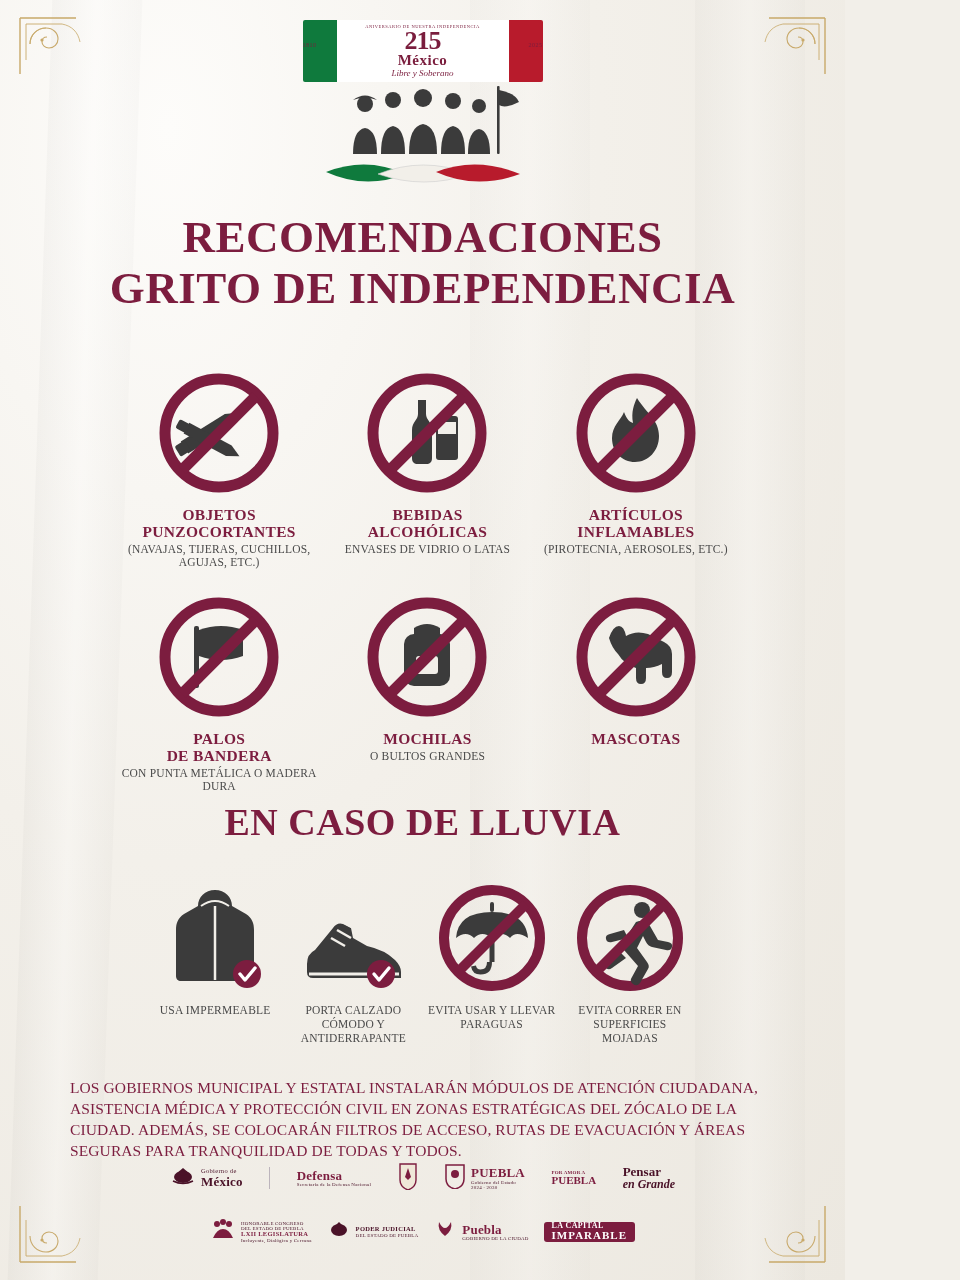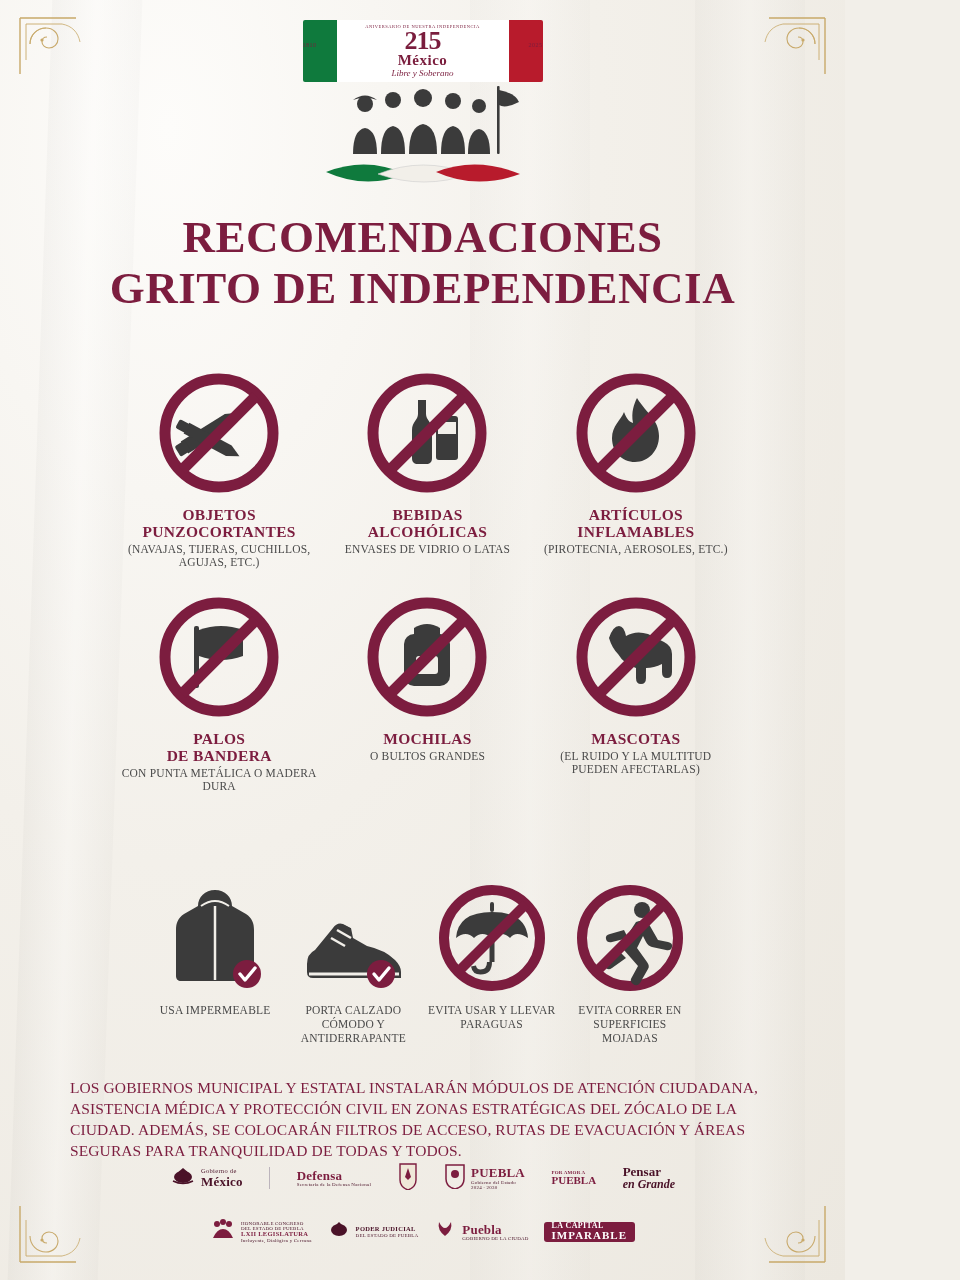--- a/index.html
+++ b/index.html
@@ -350,7 +350,6 @@
       <div class="cap-main">
         <div>Mascotas</div>
       </div>
-      <div class="cap-sub">(El ruido y la multitud pueden afectarlas)</div>
     </div>
   </div>
 

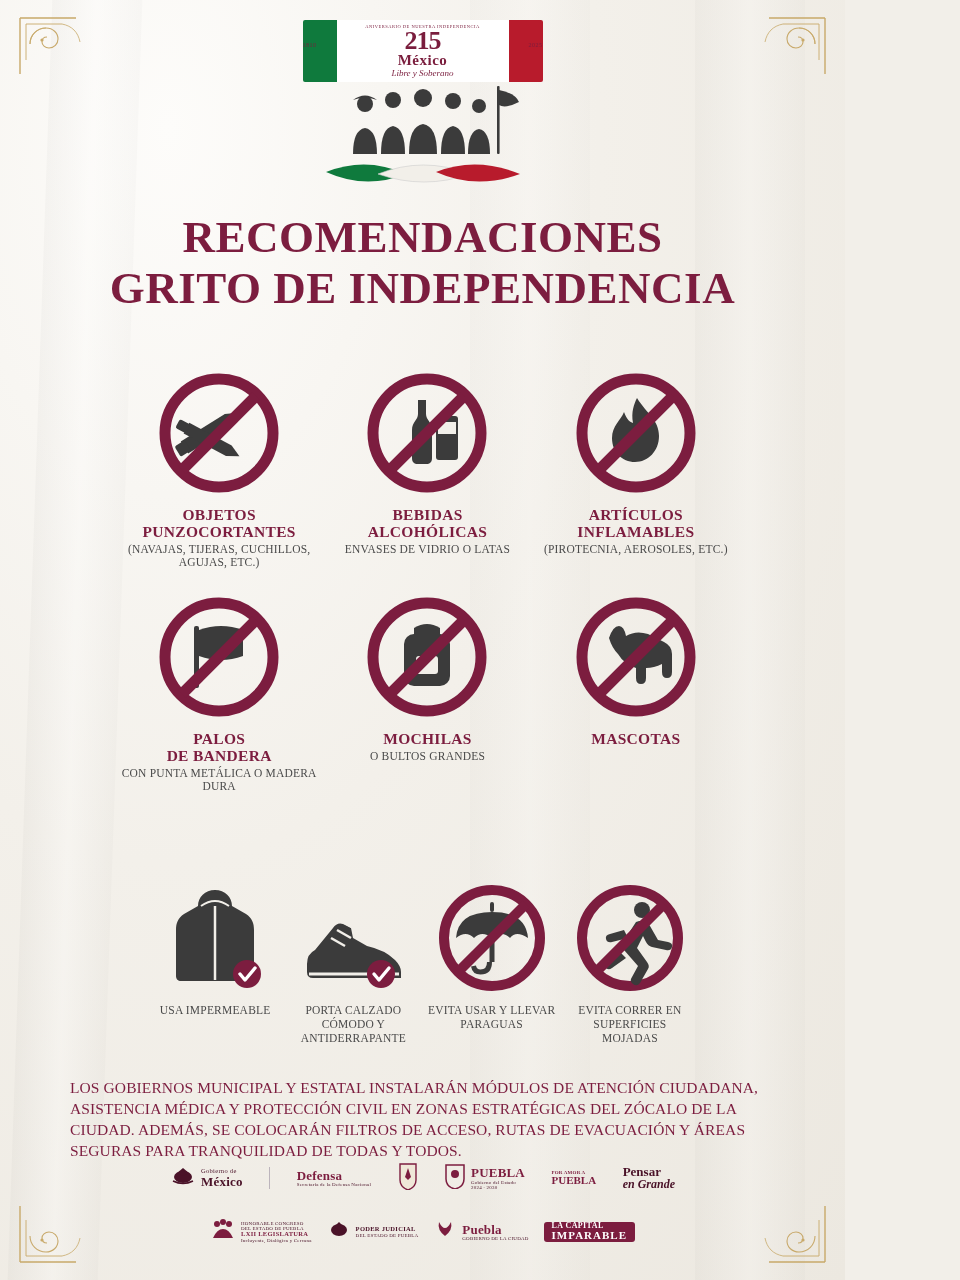--- a/index.html
+++ b/index.html
@@ -353,6 +353,7 @@
     </div>
   </div>
 
+  <h2 class="subtitle">En caso de lluvia</h2>
 
   <div class="rain-row">
 

